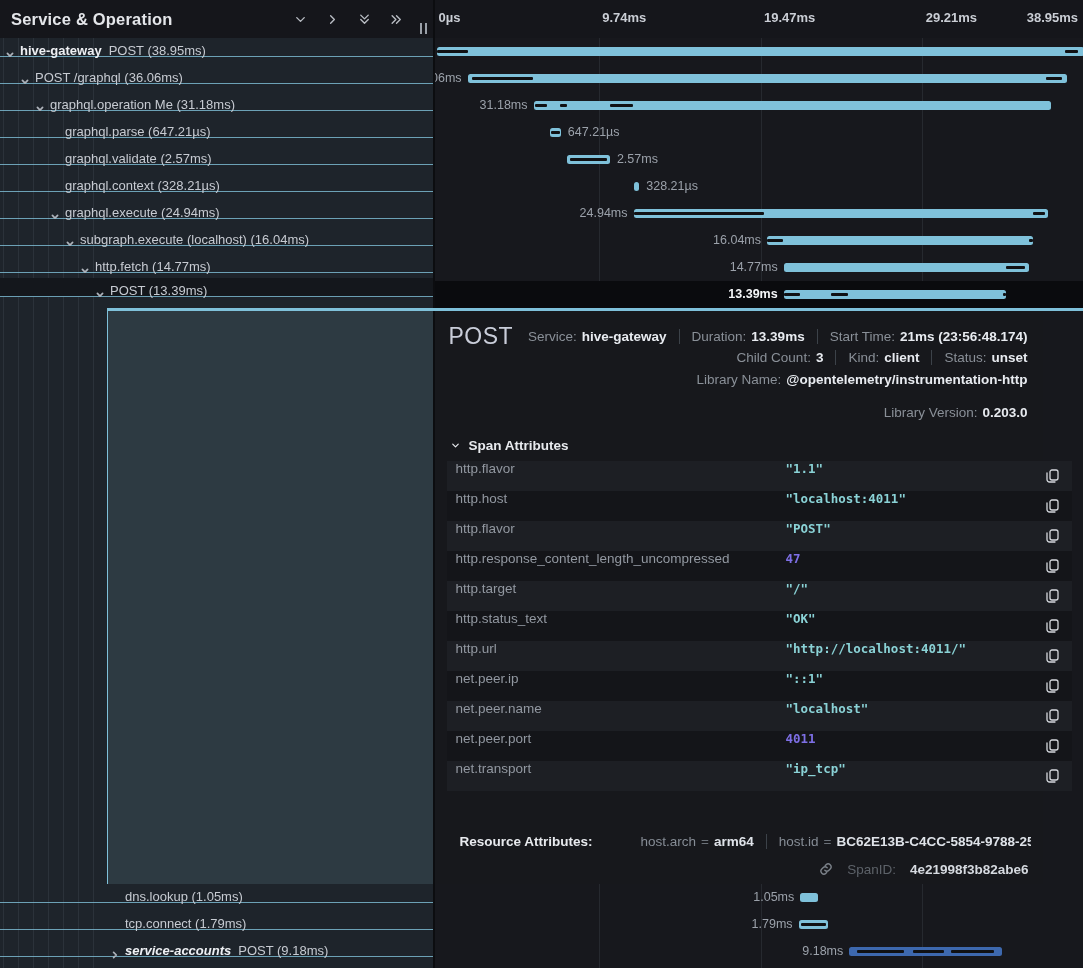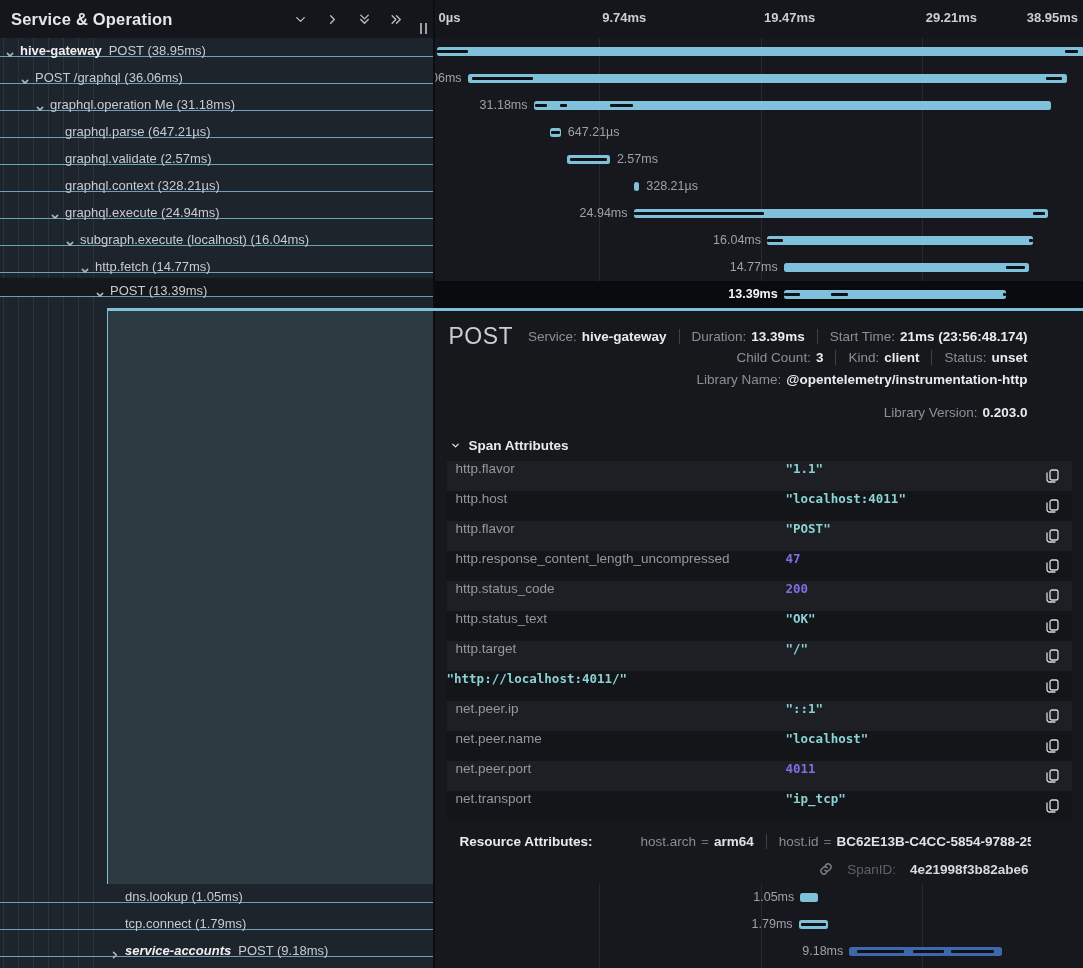--- a/index.html
+++ b/index.html
@@ -356,16 +356,6 @@
           </span>
         </div>
         <div class="attr-row">
-          <span class="attr-key">http.status_code</span>
-          <span class="attr-val number">200</span>
-          <span class="copy-btn">
-            <svg width="13" height="14" viewBox="0 0 13 14">
-              <rect x="4" y="1" width="8" height="10" rx="2" stroke="#d6d9de" fill="none" stroke-width="1.3"></rect>
-              <path d="M9 13H3.5A2.5 2.5 0 0 1 1 10.5V4" stroke="#d6d9de" fill="none" stroke-width="1.3" stroke-linecap="round"></path>
-            </svg>
-          </span>
-        </div>
-        <div class="attr-row">
           <span class="attr-key">http.status_text</span>
           <span class="attr-val string">"OK"</span>
           <span class="copy-btn">

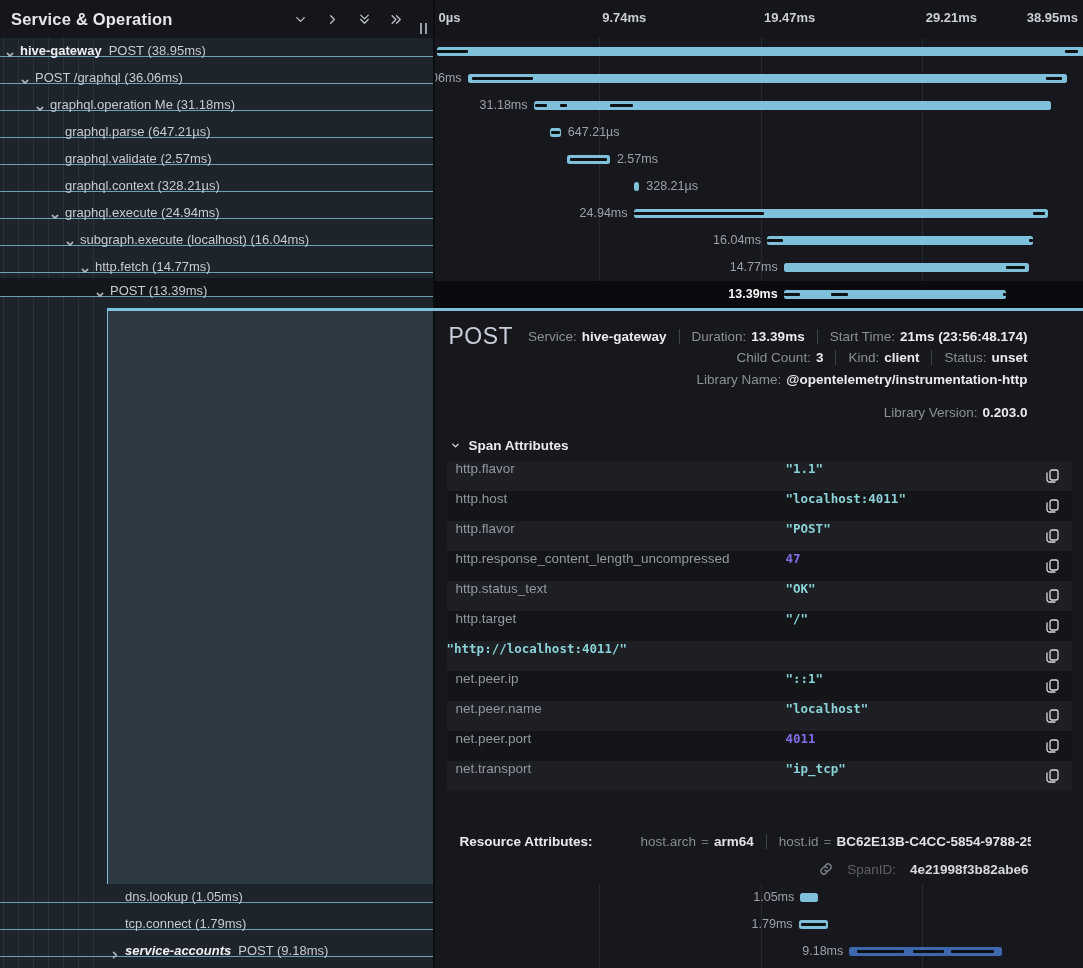--- a/index.html
+++ b/index.html
@@ -356,18 +356,18 @@
           </span>
         </div>
         <div class="attr-row">
+          <span class="attr-key">http.target</span>
+          <span class="attr-val string">"/"</span>
+          <span class="copy-btn">
+            <svg width="13" height="14" viewBox="0 0 13 14">
+              <rect x="4" y="1" width="8" height="10" rx="2" stroke="#d6d9de" fill="none" stroke-width="1.3"></rect>
+              <path d="M9 13H3.5A2.5 2.5 0 0 1 1 10.5V4" stroke="#d6d9de" fill="none" stroke-width="1.3" stroke-linecap="round"></path>
+            </svg>
+          </span>
+        </div>
+        <div class="attr-row">
           <span class="attr-key">http.status_text</span>
           <span class="attr-val string">"OK"</span>
-          <span class="copy-btn">
-            <svg width="13" height="14" viewBox="0 0 13 14">
-              <rect x="4" y="1" width="8" height="10" rx="2" stroke="#d6d9de" fill="none" stroke-width="1.3"></rect>
-              <path d="M9 13H3.5A2.5 2.5 0 0 1 1 10.5V4" stroke="#d6d9de" fill="none" stroke-width="1.3" stroke-linecap="round"></path>
-            </svg>
-          </span>
-        </div>
-        <div class="attr-row">
-          <span class="attr-key">http.target</span>
-          <span class="attr-val string">"/"</span>
           <span class="copy-btn">
             <svg width="13" height="14" viewBox="0 0 13 14">
               <rect x="4" y="1" width="8" height="10" rx="2" stroke="#d6d9de" fill="none" stroke-width="1.3"></rect>

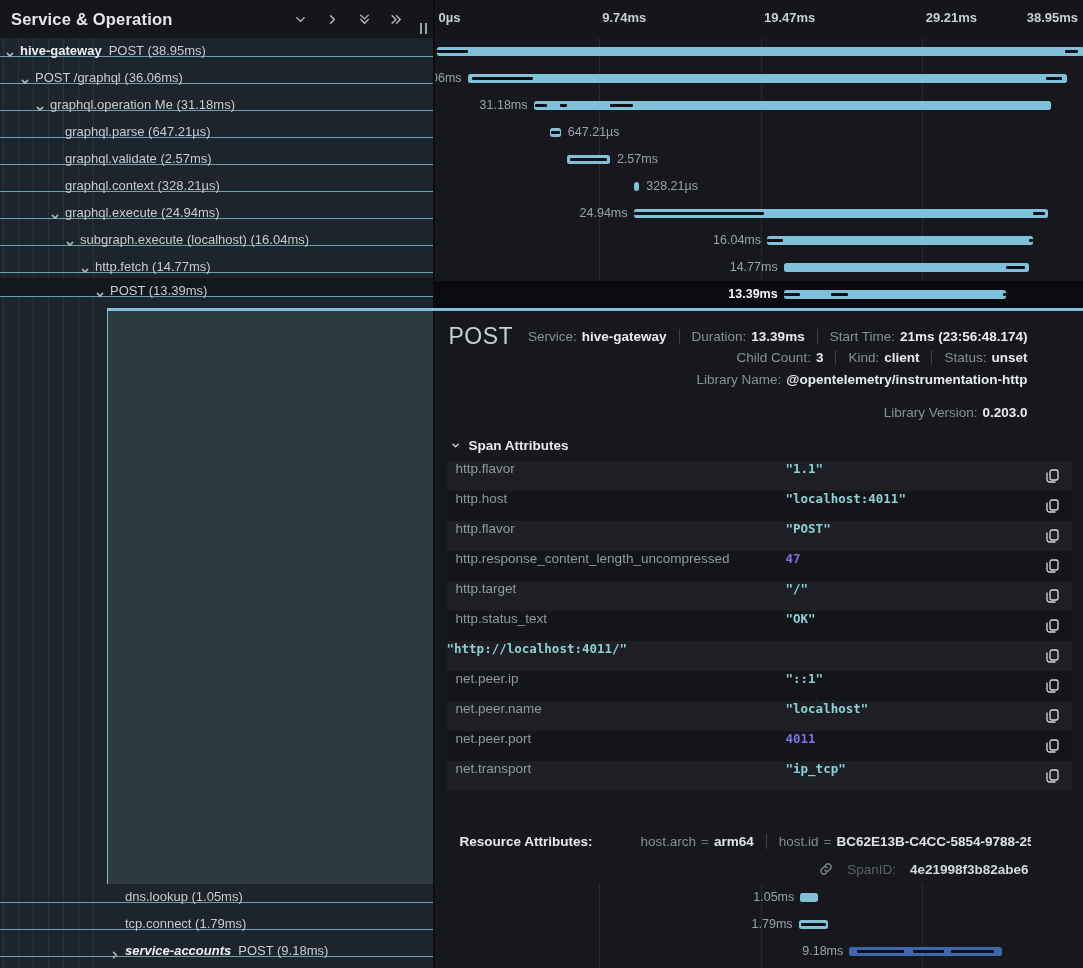--- a/index.html
+++ b/index.html
@@ -376,6 +376,7 @@
           </span>
         </div>
         <div class="attr-row">
+          <span class="attr-key">http.url</span>
           <span class="attr-val string">"http://localhost:4011/"</span>
           <span class="copy-btn">
             <svg width="13" height="14" viewBox="0 0 13 14">

